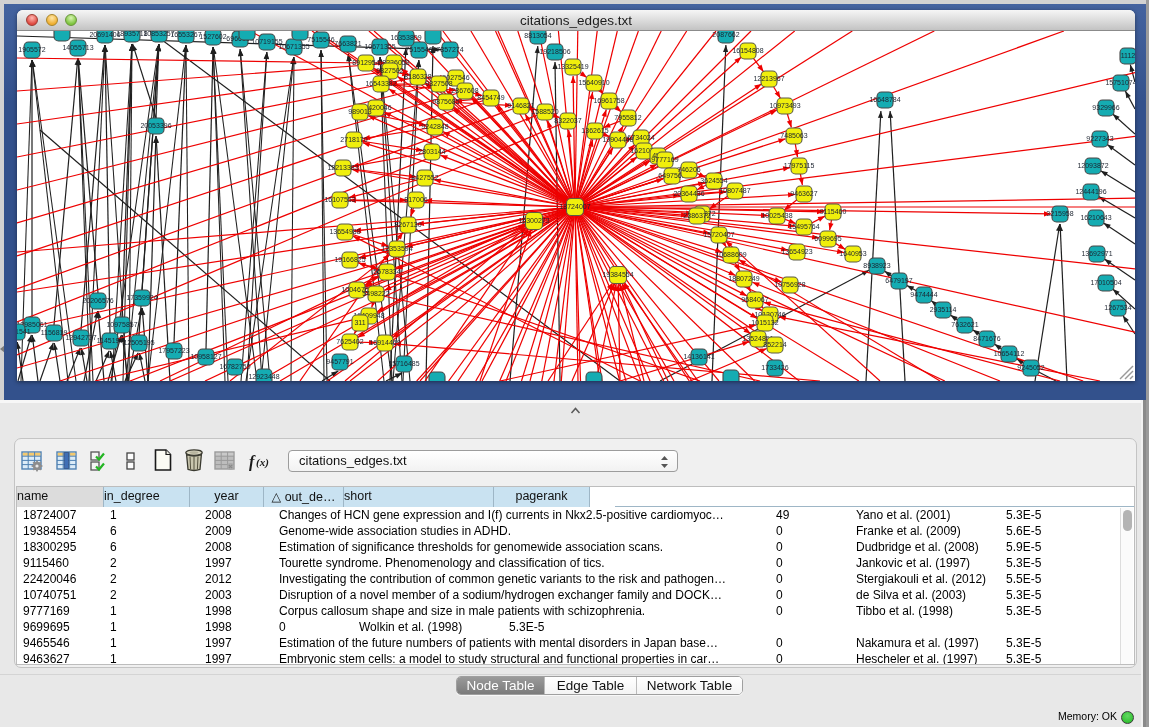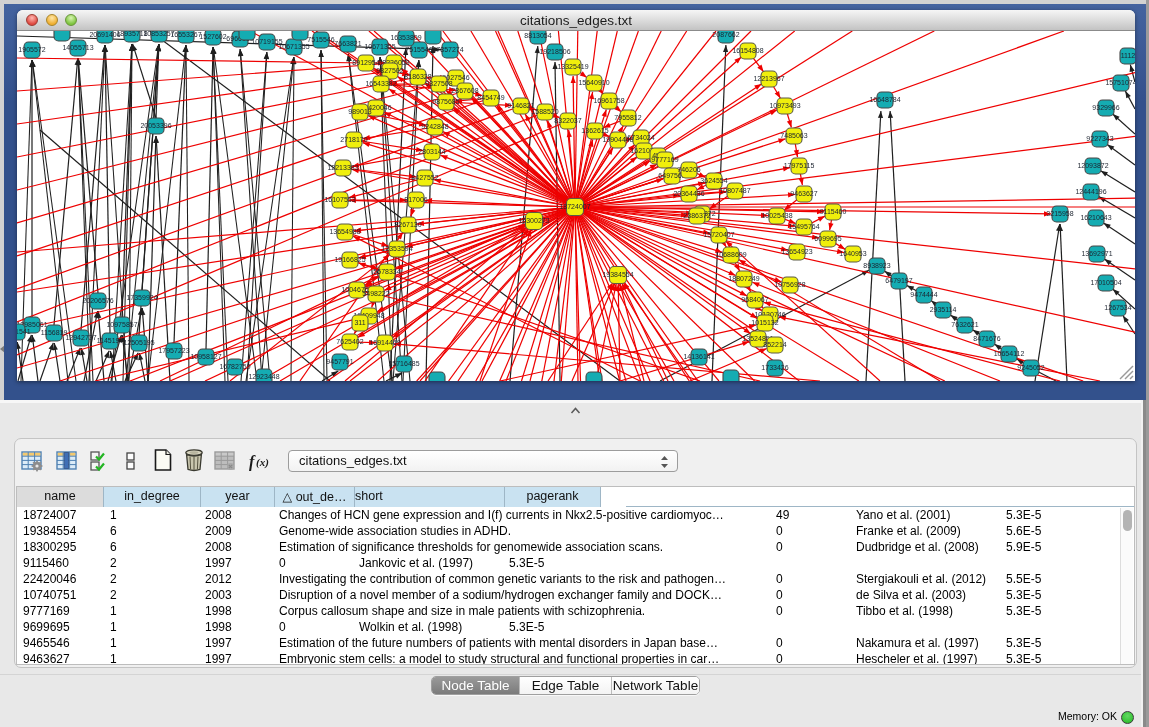--- a/index.html
+++ b/index.html
@@ -1022,7 +1022,7 @@
           </svg></div></div>
     <div id="table">
       <div id="thead">
-          <div class="hc" style="width:87px;background:#dcdcdc;border-right:1px solid #9eb6c6;text-align:center">name</div>
+          <div class="hc" style="width:87px;background:#dcdcdc;border-right:1px solid #9eb6c6;">name</div>
           <div class="hc" style="width:97px;background:#c9e2f1;border-right:1px solid #9eb6c6;text-align:center">in_degree</div>
           <div class="hc" style="width:74px;background:#c9e2f1;border-right:1px solid #9eb6c6;text-align:center">year</div>
           <div class="hc" style="width:80px;background:#c9e2f1;border-right:1px solid #9eb6c6;text-align:center">△ out_de…</div>

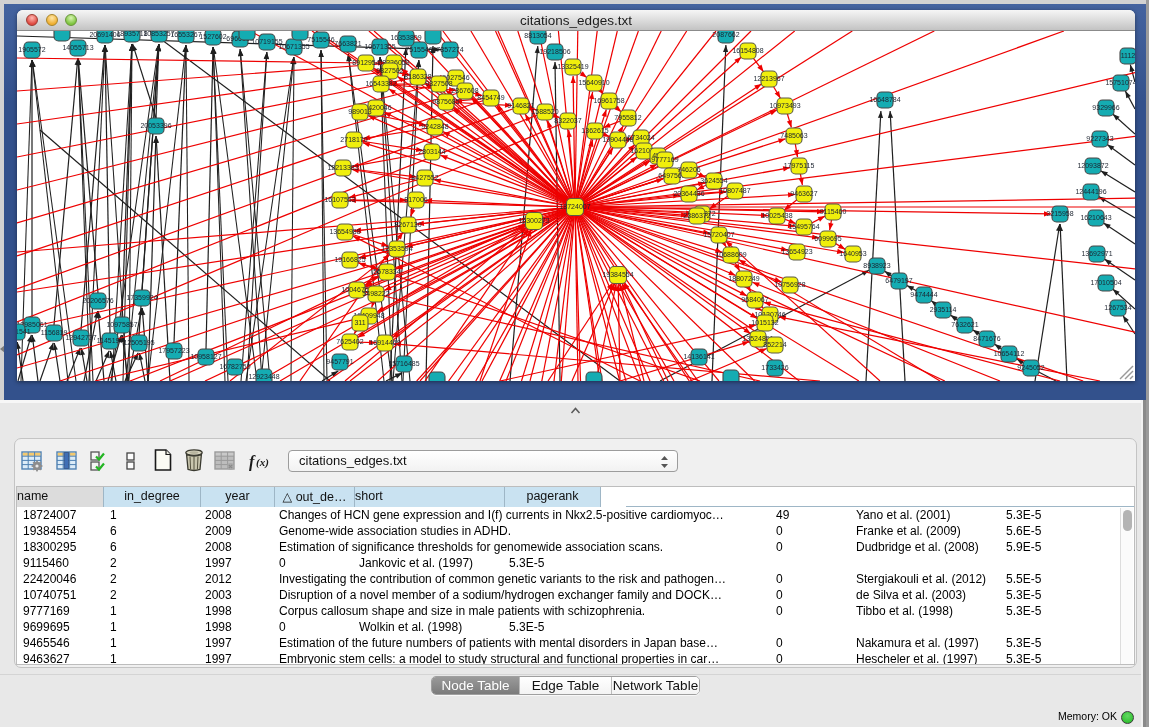--- a/index.html
+++ b/index.html
@@ -1023,7 +1023,7 @@
     <div id="table">
       <div id="thead">
           <div class="hc" style="width:87px;background:#dcdcdc;border-right:1px solid #9eb6c6;">name</div>
-          <div class="hc" style="width:97px;background:#c9e2f1;border-right:1px solid #9eb6c6;text-align:center">in_degree</div>
+          <div class="hc" style="width:86px;background:#c9e2f1;border-right:1px solid #9eb6c6;text-align:left">in_degree</div>
           <div class="hc" style="width:74px;background:#c9e2f1;border-right:1px solid #9eb6c6;text-align:center">year</div>
           <div class="hc" style="width:80px;background:#c9e2f1;border-right:1px solid #9eb6c6;text-align:center">△ out_de…</div>
           <div class="hc" style="width:150px;background:#c9e2f1;border-right:1px solid #9eb6c6;text-align:left">short</div>

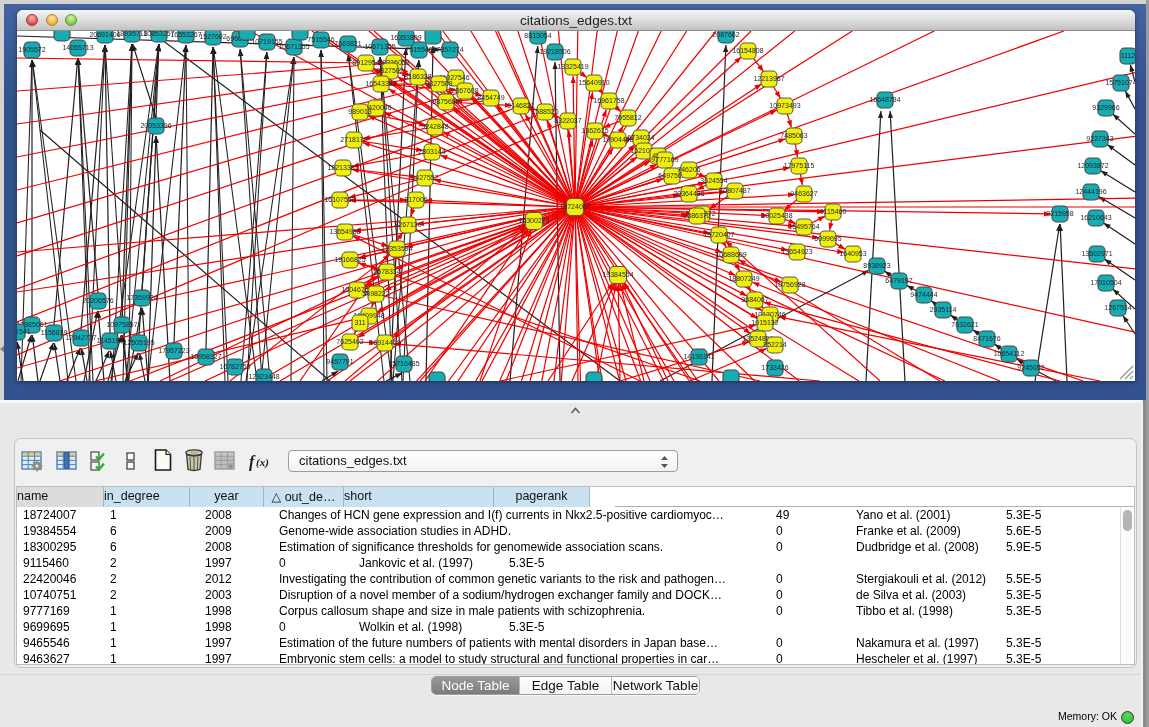--- a/index.html
+++ b/index.html
@@ -1061,6 +1061,7 @@
           <div class="tc" style="width:87px">9115460</div>
           <div class="tc" style="width:95px">2</div>
           <div class="tc" style="width:74px">1997</div>
+          <div class="tc" style="width:497px">Tourette syndrome. Phenomenology and classification of tics.</div>
           <div class="tc" style="width:80px">0</div>
           <div class="tc" style="width:150px">Jankovic et al. (1997)</div>
           <div class="tc" style="width:96px">5.3E‑5</div>

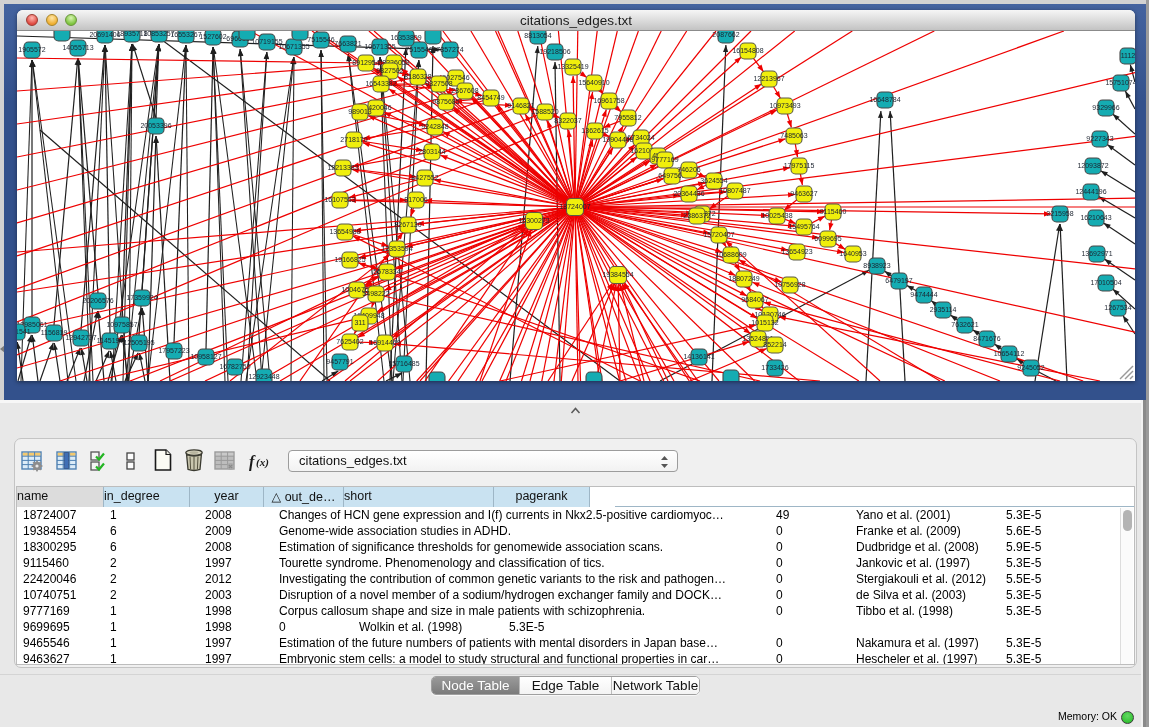--- a/index.html
+++ b/index.html
@@ -26,7 +26,7 @@
 #vsb { position:absolute; right:1px; top:21px; width:13px; height:157px; background:#fbfbfb; border-left:1px solid #ddd; }
 #vthumb { position:absolute; left:2px; top:2px; width:9px; height:21px; background:#b4b4b4; border-radius:4.5px; }
 #tabsline { position:absolute; left:0; top:274px; width:1145px; border-top:1px solid #d4d4d4; }
-#segs { position:absolute; left:431px; top:276px; height:19px; display:flex; border:1px solid #9f9f9f; border-radius:5px; overflow:hidden; background:#fff; box-shadow:0 1px 0 rgba(255,255,255,.7); }
+#segs { position:absolute; left:456px; top:276px; height:19px; display:flex; border:1px solid #9f9f9f; border-radius:5px; overflow:hidden; background:#fff; box-shadow:0 1px 0 rgba(255,255,255,.7); }
 .seg { height:100%; font-size:13.5px; padding-top:1px; text-align:center; color:#111; background:linear-gradient(#ffffff,#f3f3f3); }
 .seg.sel { background:linear-gradient(#9a9a9a,#7b7b7b); color:#fff; }
 .seg + .seg { border-left:1px solid #bbb; }

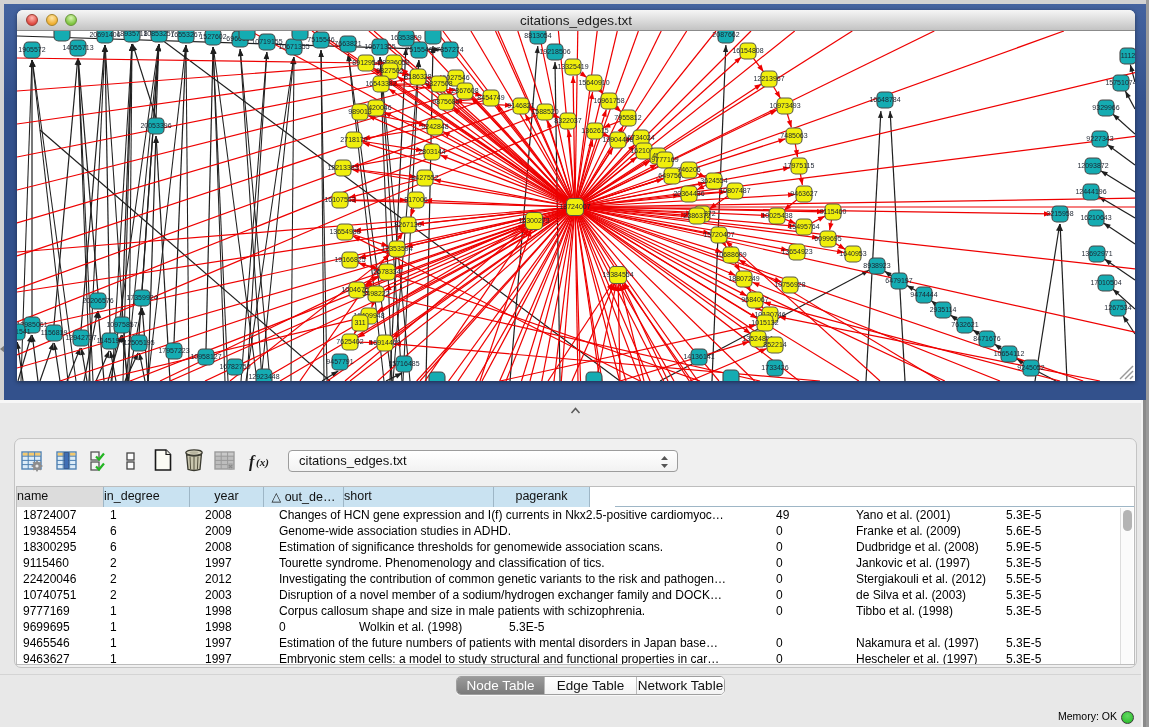--- a/index.html
+++ b/index.html
@@ -1127,7 +1127,7 @@
     <div id="segs">
       <div class="seg sel" style="width:87px">Node Table</div>
         <div class="seg" style="width:92px">Edge Table</div>
-        <div class="seg" style="width:88px">Network Table</div>
+        <div class="seg" style="width:106px">Network Table</div>
     </div>
     <div id="mem">Memory: OK</div>
       <div id="dot"></div>

